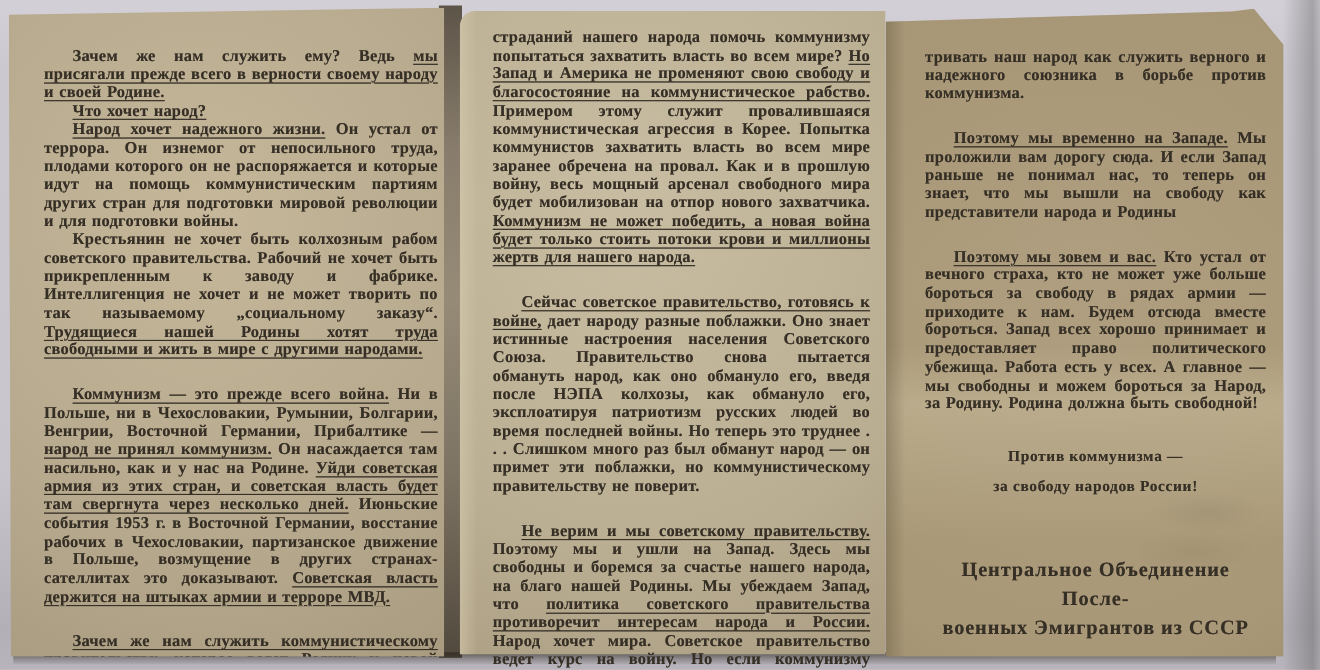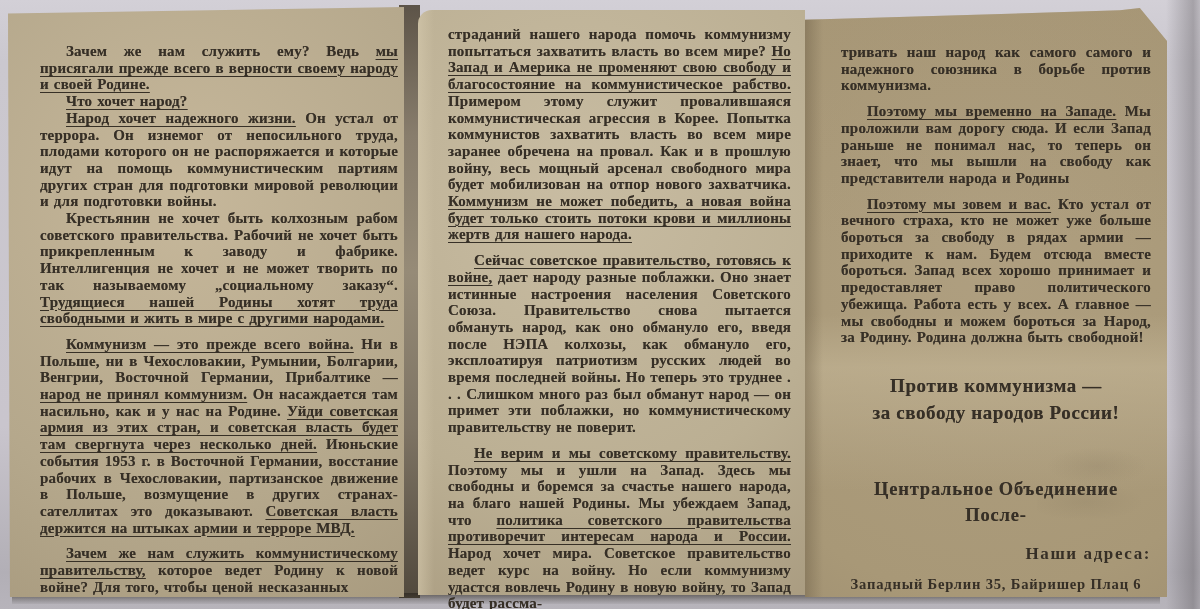--- a/index.html
+++ b/index.html
@@ -110,7 +110,7 @@
 
   <div class="panel panel-3">
     <div class="ghost"></div>
-  <p class="para noindent"><span class="">тривать наш народ как самого самого и надежного союзника в борьбе против коммунизма.</span></p>
+  <p class="para noindent"><span class="">тривать наш народ как служить верного и надежного союзника в борьбе против коммунизма.</span></p>
       <p class="para gap"><span class="u">Поэтому мы временно на Западе.</span><span class=""> Мы проложили вам дорогу сюда. И если Запад раньше не понимал нас, то теперь он знает, что мы вышли на свободу как представители народа и Родины</span></p>
       <p class="para gap"><span class="u">Поэтому мы зовем и вас.</span><span class=""> Кто устал от вечного страха, кто не может уже больше бороться за свободу в рядах армии — приходите к нам. Будем отсюда вместе бороться. Запад всех хорошо принимает и предоставляет право политического убежища. Работа есть у всех. А главное — мы свободны и можем бороться за Народ, за Родину. Родина должна быть свободной!</span></p>
       <div class="slogan">

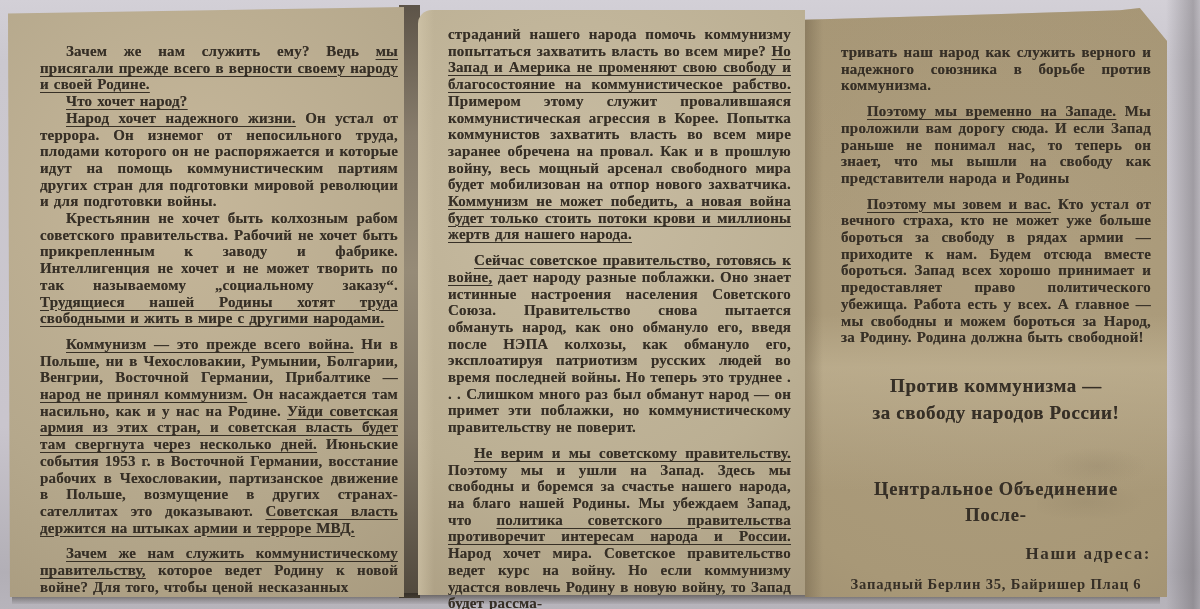--- a/index.html
+++ b/index.html
@@ -58,7 +58,7 @@
     text-align:justify;text-indent:26px;
     text-shadow:0 0 0.5px rgba(54,47,38,0.55);
   }
-  .para.gap{margin-top:9px;font-family:Liberation Serif, serif;}
+  .para.gap{margin-top:24px;font-family:Liberation Serif, serif;}
   .para.noindent{text-indent:0;}
   .u{text-decoration:underline;text-decoration-thickness:1.3px;text-underline-offset:2.5px;text-decoration-color:rgba(49,42,33,0.9);}
   .slogan{

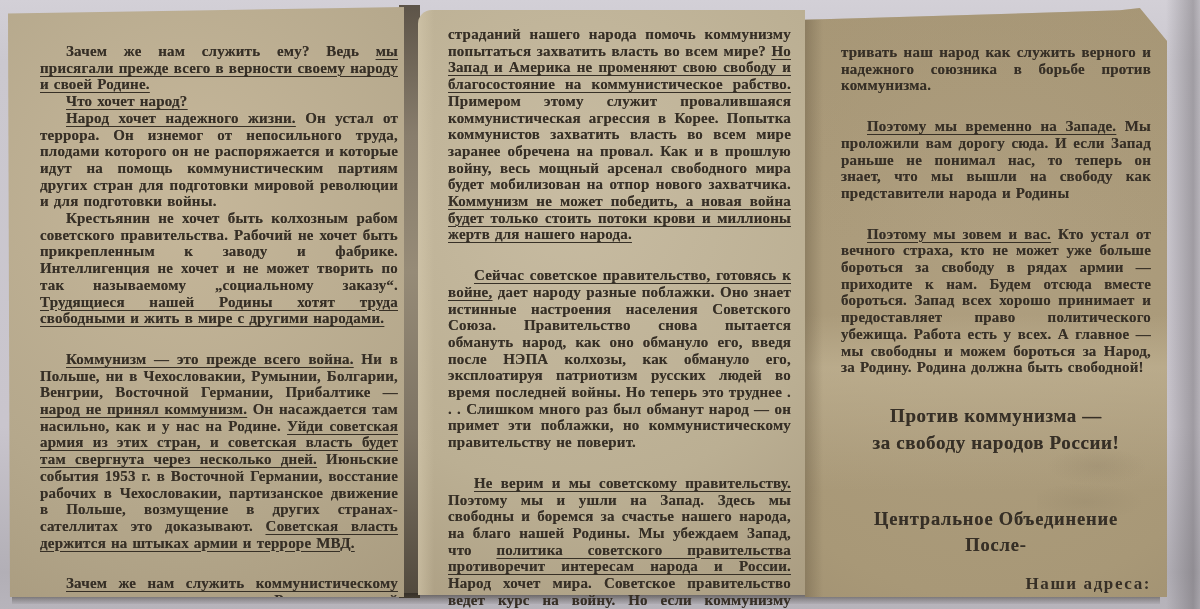--- a/index.html
+++ b/index.html
@@ -63,7 +63,7 @@
   .u{text-decoration:underline;text-decoration-thickness:1.3px;text-underline-offset:2.5px;text-decoration-color:rgba(49,42,33,0.9);}
   .slogan{
     margin-top:26px;text-align:center;font-weight:bold;
-    font-size:19px;line-height:27px;letter-spacing:0.6px;
+    font-size:14px;line-height:27px;letter-spacing:0.6px;
     text-shadow:0 0 0.5px rgba(54,47,38,0.6);
   }
   .org{

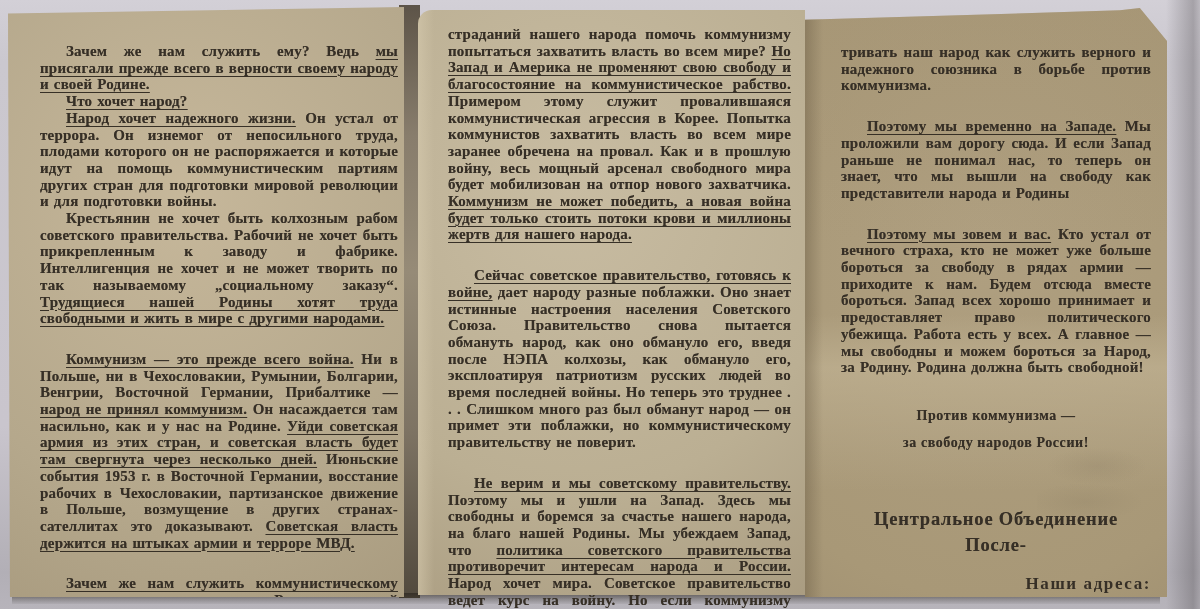--- a/index.html
+++ b/index.html
@@ -119,6 +119,7 @@
       </div>
       <div class="org">
         <div>Центральное Объединение После-</div>
+        <div>военных Эмигрантов из СССР</div>
       </div>
       <div class="addr-head">Наши адреса:</div>
       <div class="addr">

